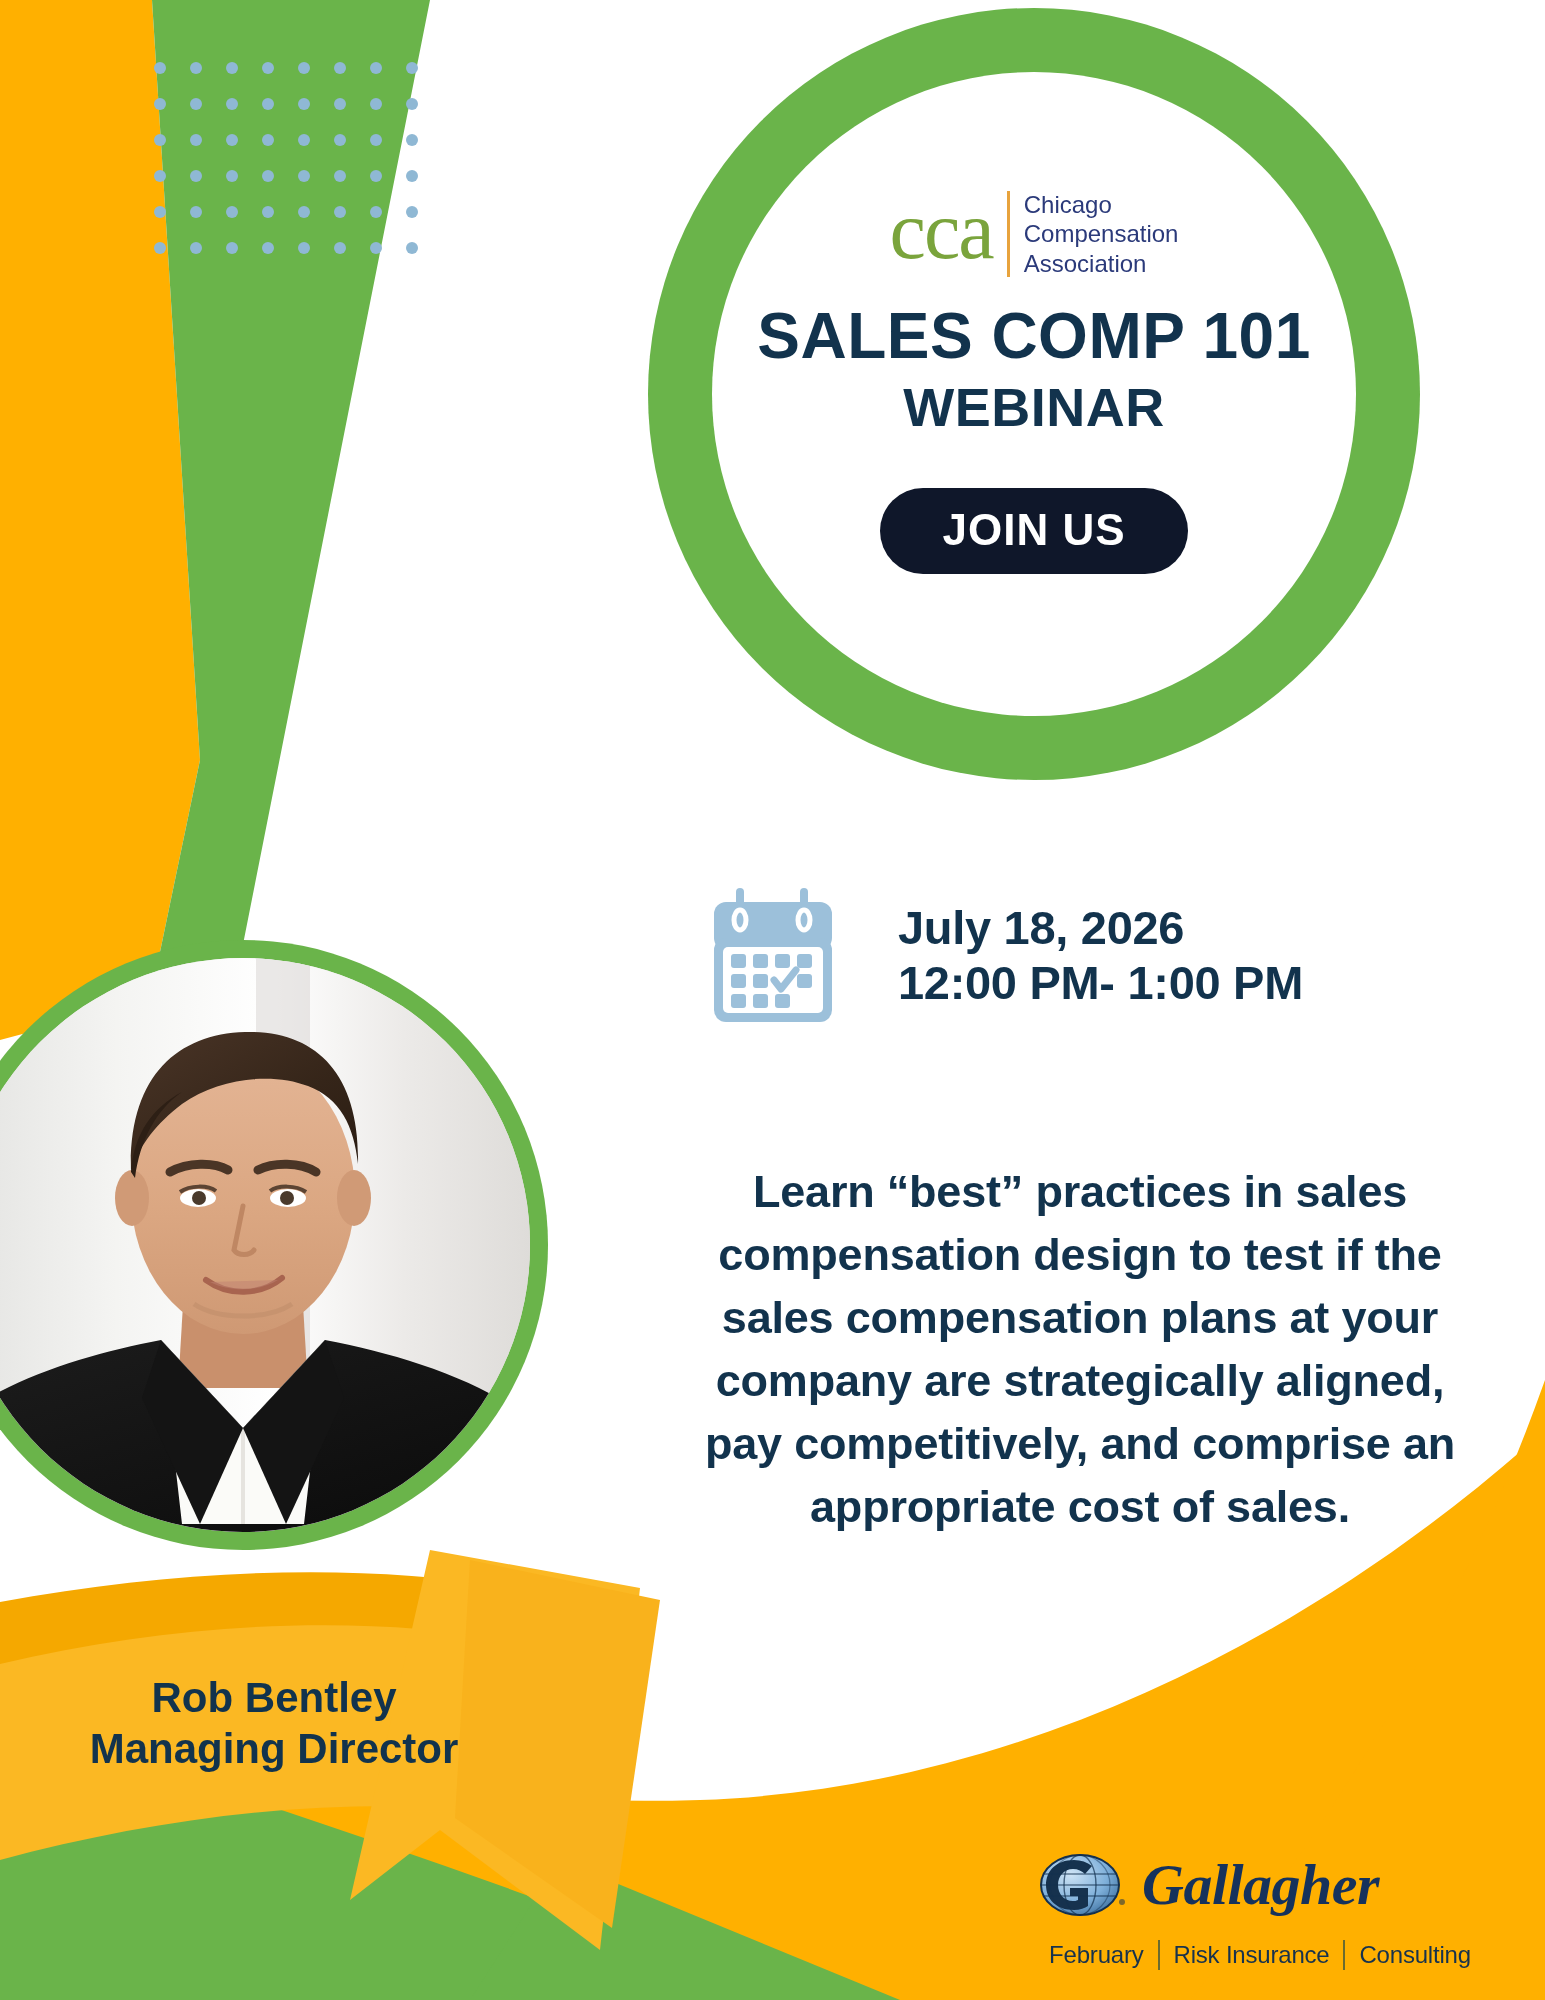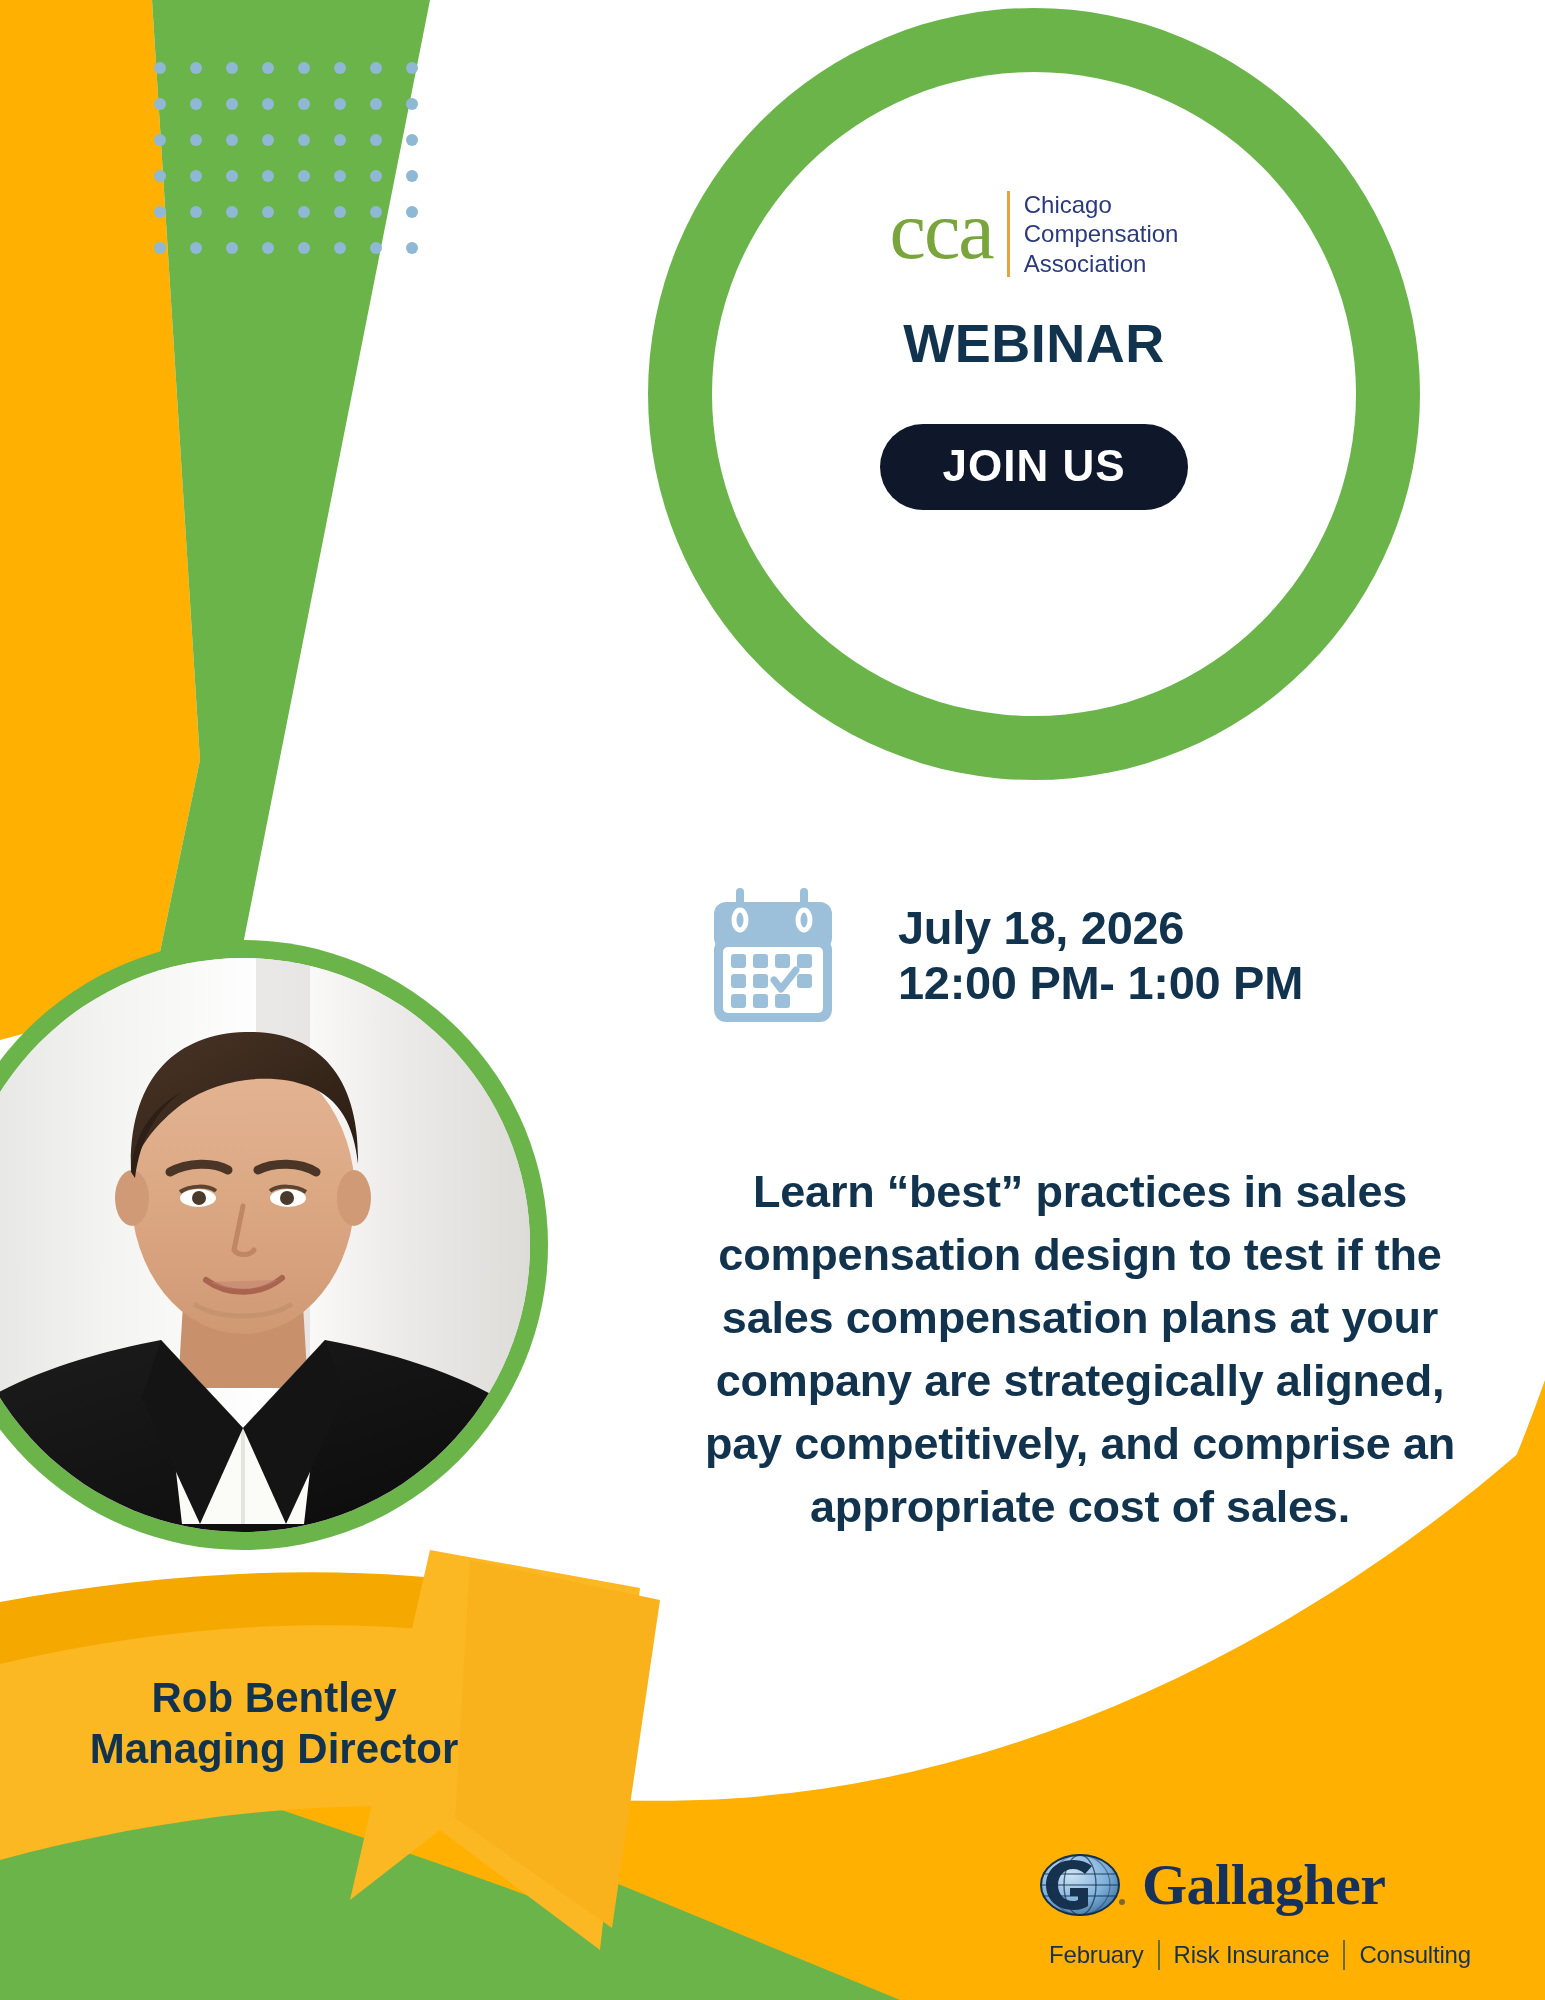--- a/index.html
+++ b/index.html
@@ -318,6 +318,7 @@
 Association</span>
     </div>
 
+    <div class="badge-title">SALES COMP 101</div>
     <div class="badge-subtitle">WEBINAR</div>
 
     <button class="join-btn">JOIN US</button>

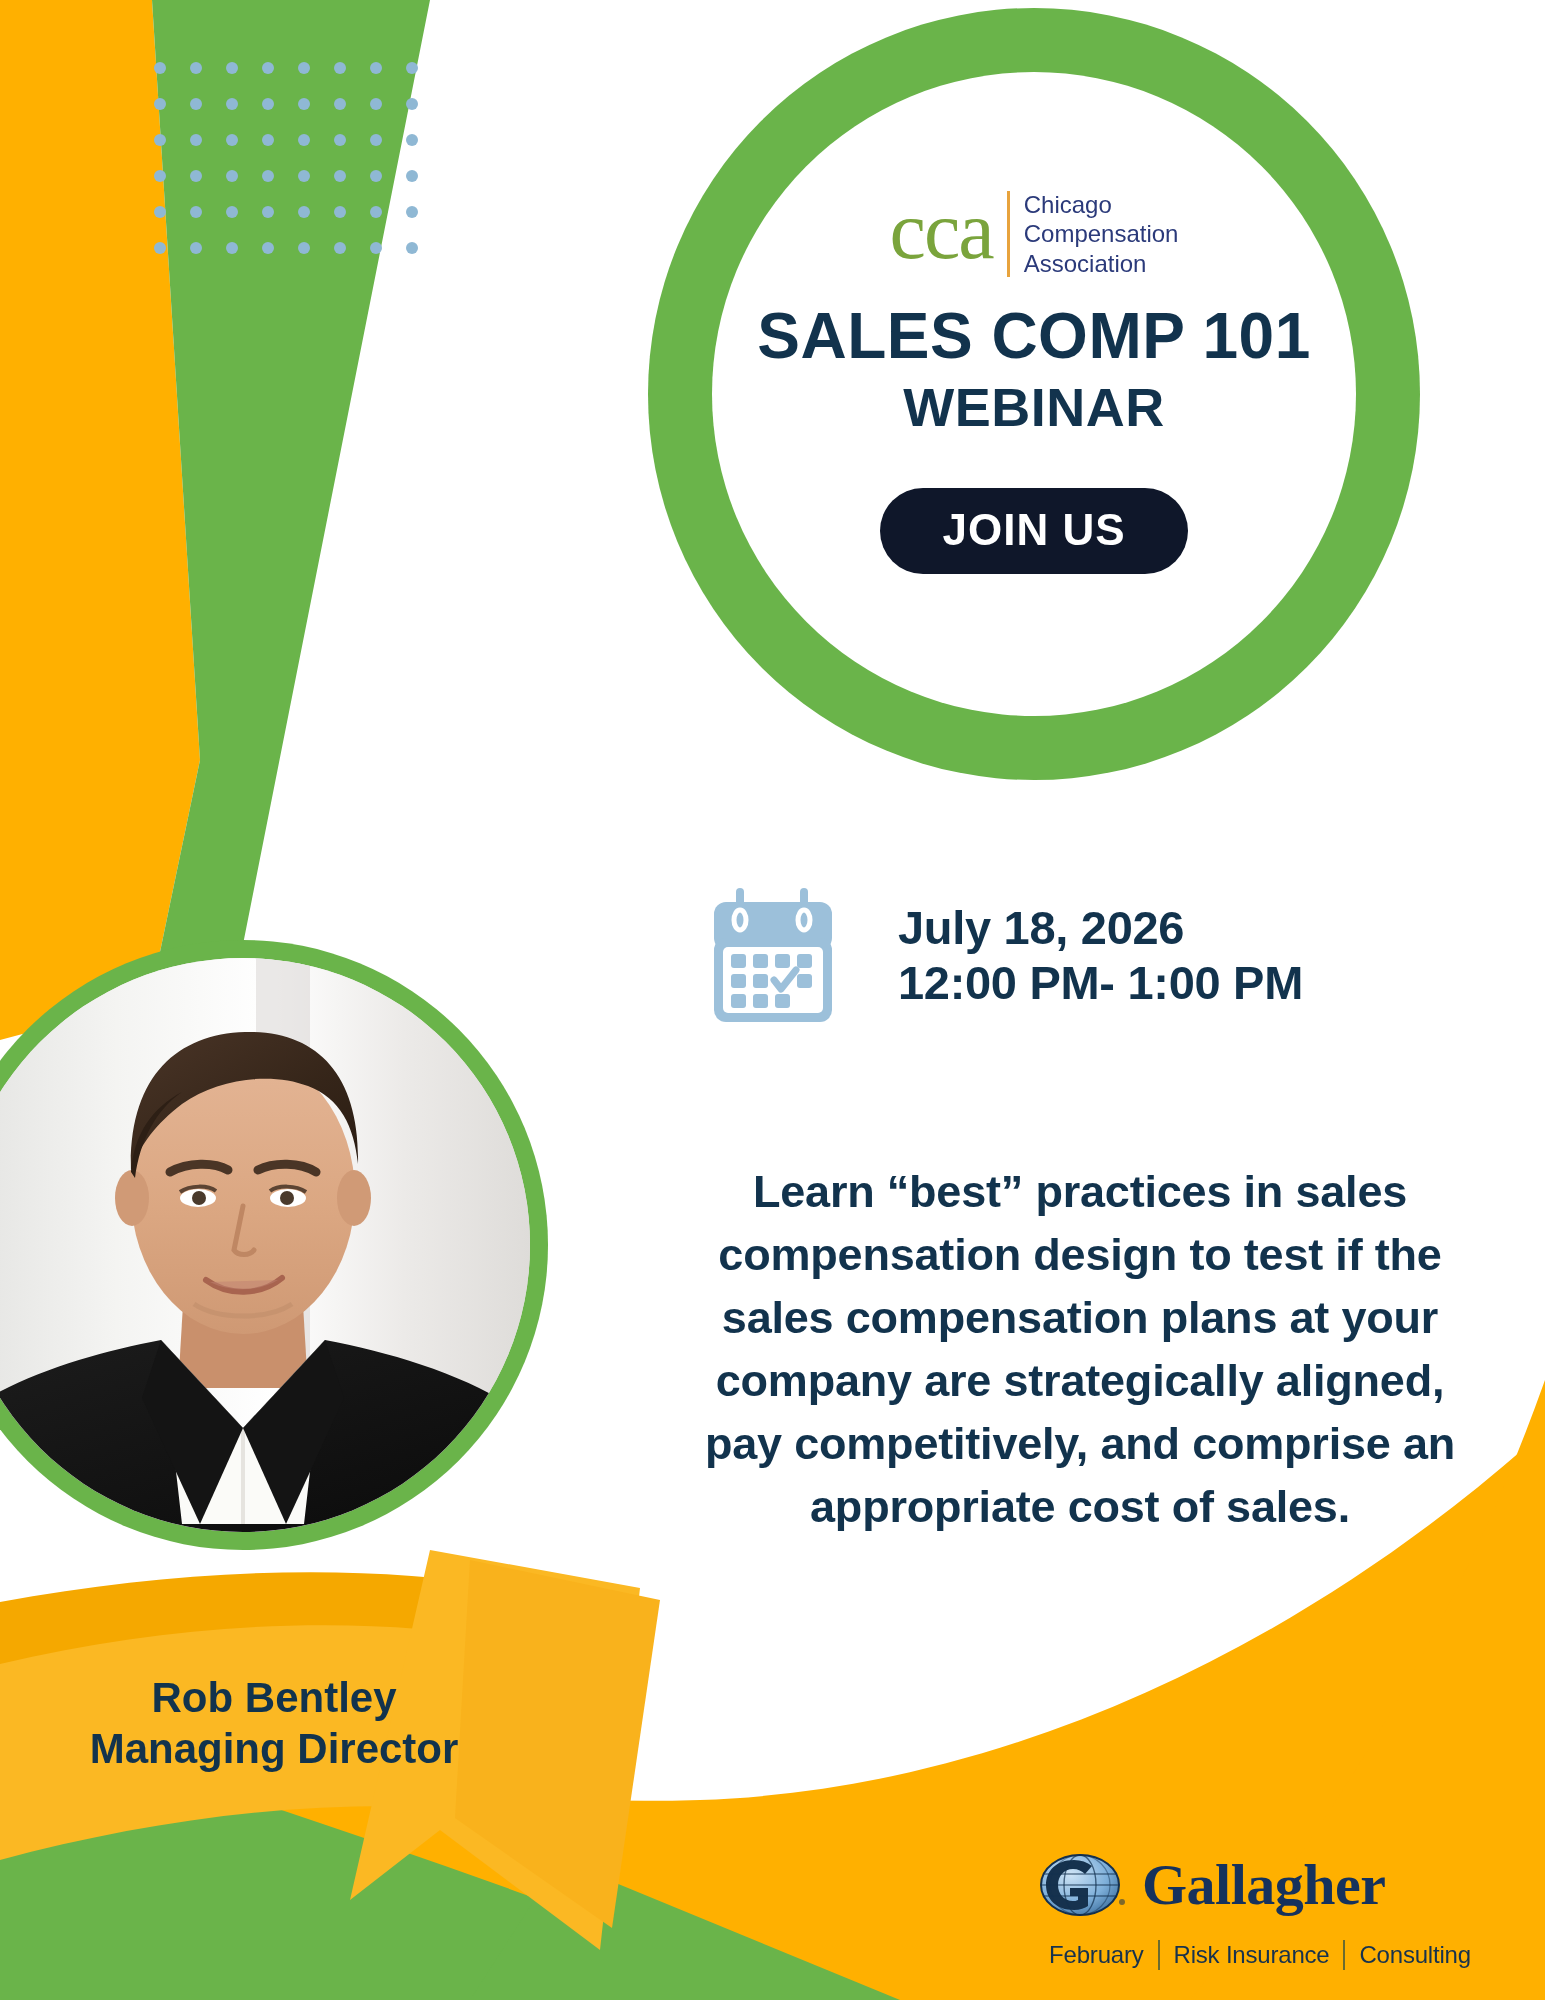--- a/index.html
+++ b/index.html
@@ -204,6 +204,7 @@
     color: #16325c;
     line-height: 1;
     letter-spacing: -0.5px;
+    font-style: italic;
   }
   .gallagher-tag {
     margin-top: 22px;

